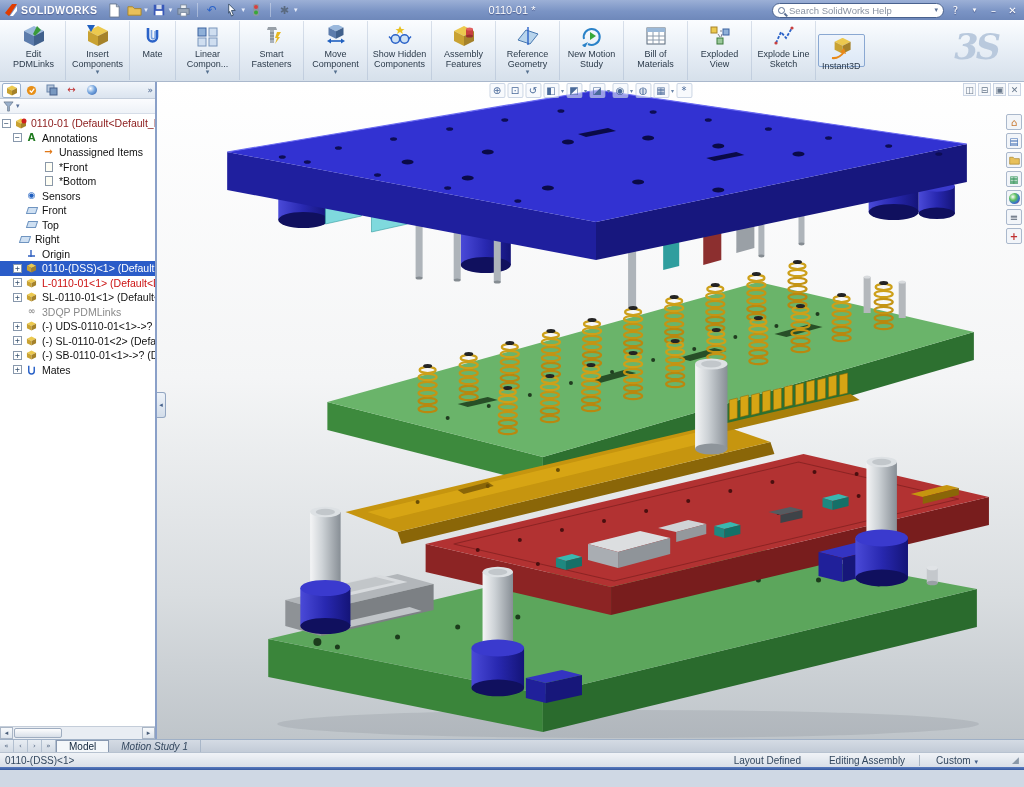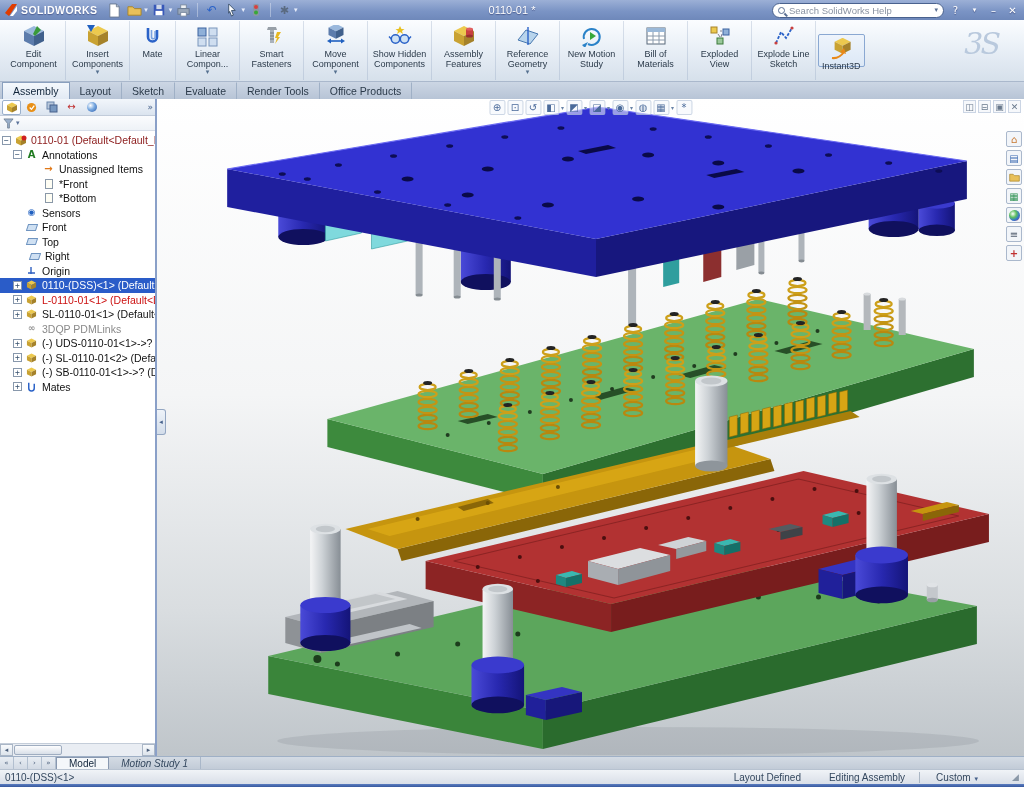--- a/index.html
+++ b/index.html
@@ -186,7 +186,7 @@
             <polygon points="15,1 19,5 13,11 11,9" fill="#3a9a3a"></polygon>
           </svg>
         </span>
-      <span class="rlabel">Edit Component</span>
+      <span class="rlabel">Edit PDMLinks</span>
     </div>
     <div class="rbtn">
       <span class="ricon">

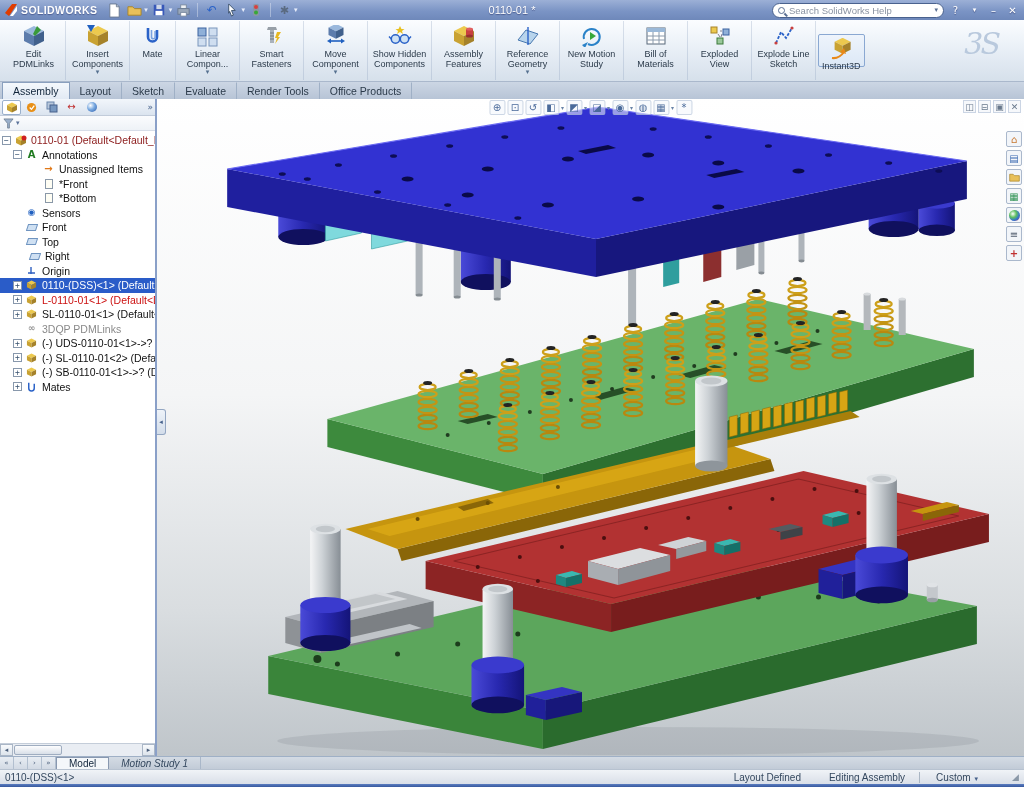--- a/index.html
+++ b/index.html
@@ -32,7 +32,7 @@
 .ricon{height:24px;display:flex;align-items:center;justify-content:center}
 .rlabel{font-size:9px;line-height:1.12;text-align:center;color:#2b3a4a;margin-top:1px}
 .rarr{font-size:7px;color:#55708f;font-family:"DejaVu Sans",sans-serif;line-height:1}
-.ds-logo{position:absolute;right:26px;top:6px;font-family:"DejaVu Serif",serif;font-style:italic;font-size:30px;color:#b9c9dd;font-weight:normal;letter-spacing:-3px}
+.ds-logo{position:absolute;right:26px;top:6px;font-family:"DejaVu Serif",serif;font-style:italic;font-size:35px;color:#b9c9dd;font-weight:bold;letter-spacing:-3px}
 
 
 .tabrow{height:17px;background:linear-gradient(#ccd6e4,#b7c4d6);display:flex;align-items:flex-end;padding-left:2px}

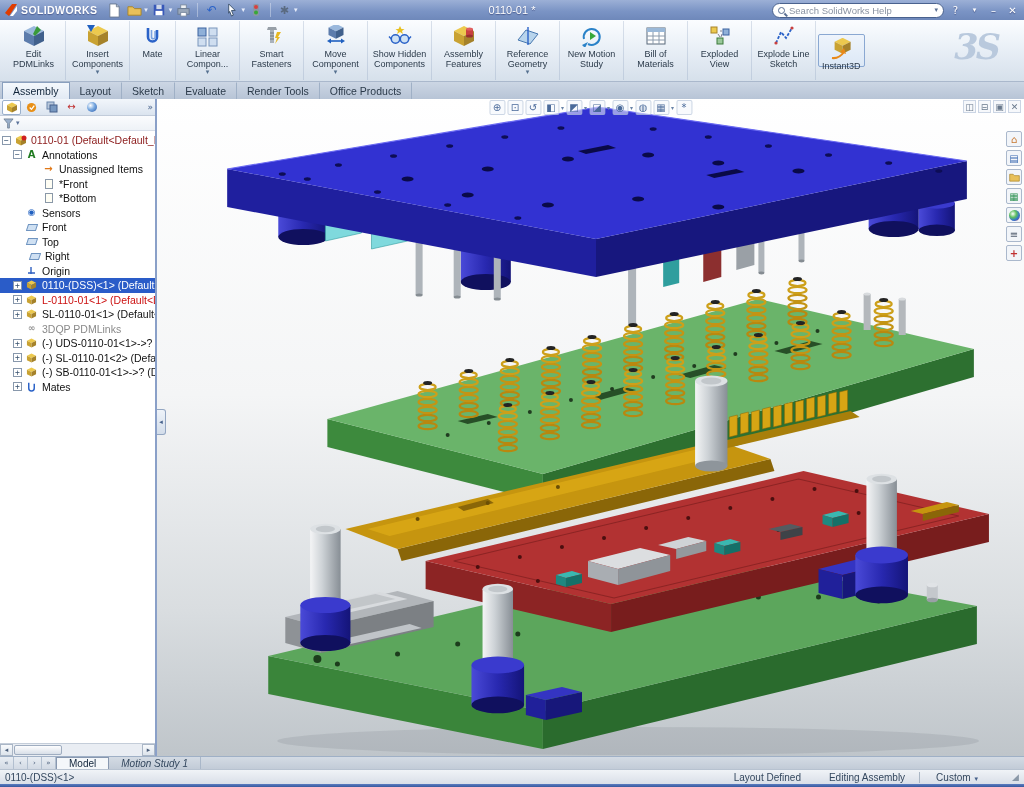--- a/index.html
+++ b/index.html
@@ -332,14 +332,6 @@
     <div class="ds-logo">3S</div>
   </div>
 
-  <div class="tabrow">
-    <div class="ctab active">Assembly</div>
-    <div class="ctab">Layout</div>
-    <div class="ctab">Sketch</div>
-    <div class="ctab">Evaluate</div>
-    <div class="ctab">Render Tools</div>
-    <div class="ctab">Office Products</div>
-  </div>
 
   <div class="main">
 

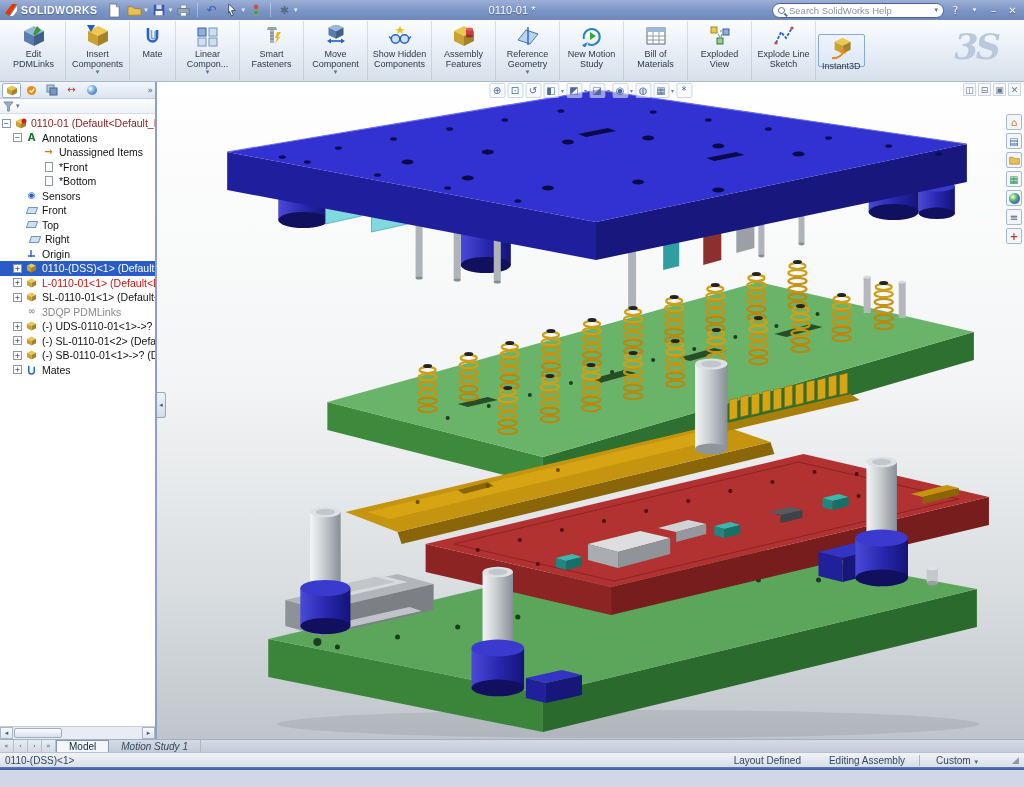--- a/index.html
+++ b/index.html
@@ -420,7 +420,7 @@
             </span>
           <span class="tlabel">Top</span>
         </div>
-        <div class="trow" style="padding-left:16px">
+        <div class="trow" style="padding-left:6px">
           <span class="tsp"></span>
           <span class="ticon">
               <span class="plane-ic"></span>

